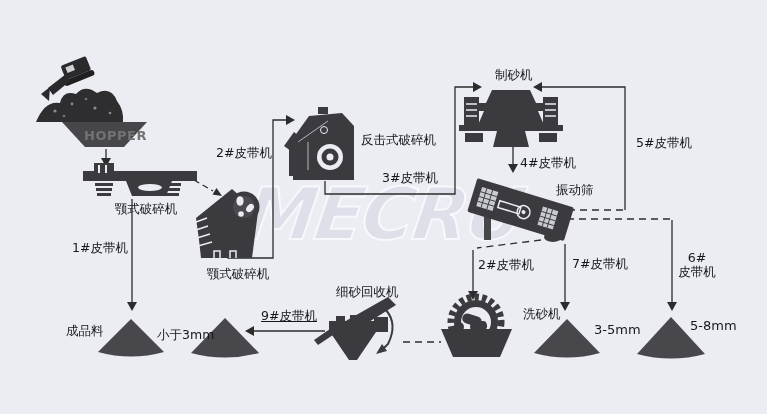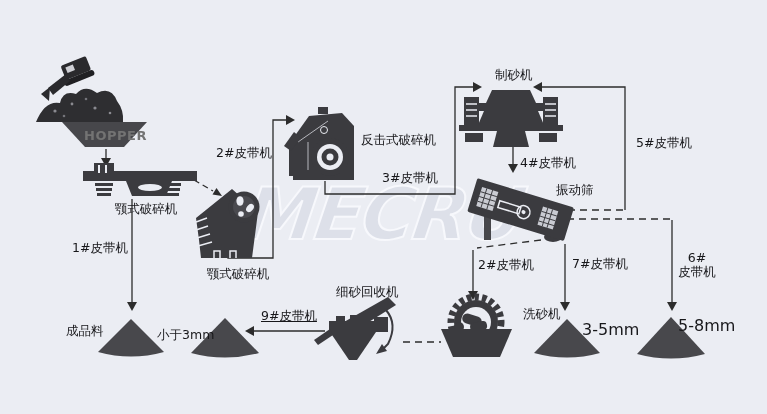--- a/index.html
+++ b/index.html
@@ -33,7 +33,7 @@
     text-align:right;color:#737373;
     font-weight:bold;font-size:13px;letter-spacing:0.5px;
   }
-  .mm{font-size:16px;}
+  .mm{font-size:13px;margin-left:12px;}
 </style>
 </head>
 <body>

